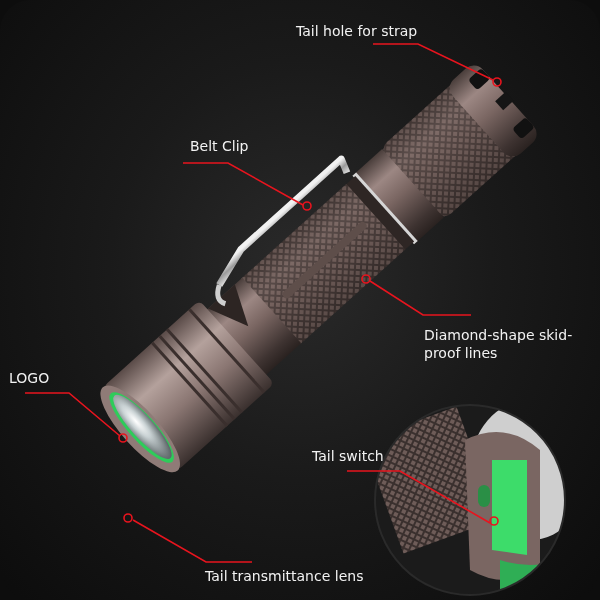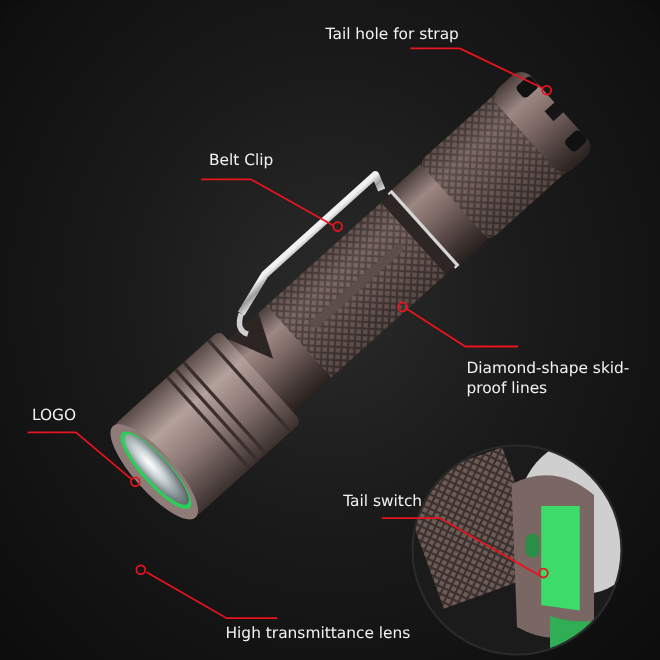--- a/index.html
+++ b/index.html
@@ -113,7 +113,7 @@
   <div class="label" style="left:296px; top:22px;">Tail hole for strap</div>
   <div class="label" style="left:190px; top:137px;">Belt Clip</div>
   <div class="label wrap" style="left:424px; top:326px;">Diamond-shape skid-proof lines</div>
-  <div class="label" style="left:29px; top:369px;">LOGO</div>
+  <div class="label" style="left:9px; top:369px;">LOGO</div>
   <div class="label" style="left:312px; top:447px;">Tail switch</div>
   <div class="label" style="left:205px; top:567px;">High transmittance lens</div>
 </div>

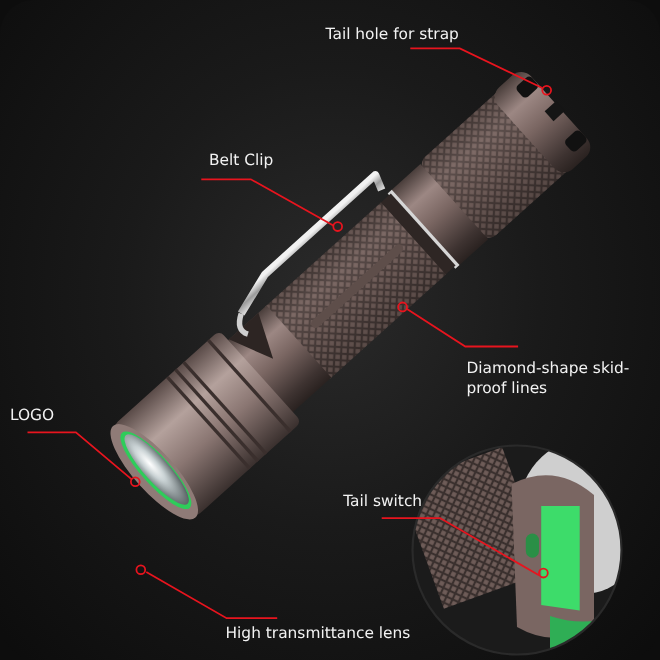--- a/index.html
+++ b/index.html
@@ -115,7 +115,7 @@
   <div class="label wrap" style="left:424px; top:326px;">Diamond-shape skid-proof lines</div>
   <div class="label" style="left:9px; top:369px;">LOGO</div>
   <div class="label" style="left:312px; top:447px;">Tail switch</div>
-  <div class="label" style="left:205px; top:567px;">High transmittance lens</div>
+  <div class="label" style="left:205px; top:567px;">Tail transmittance lens</div>
 </div>
 
 </body></html>

